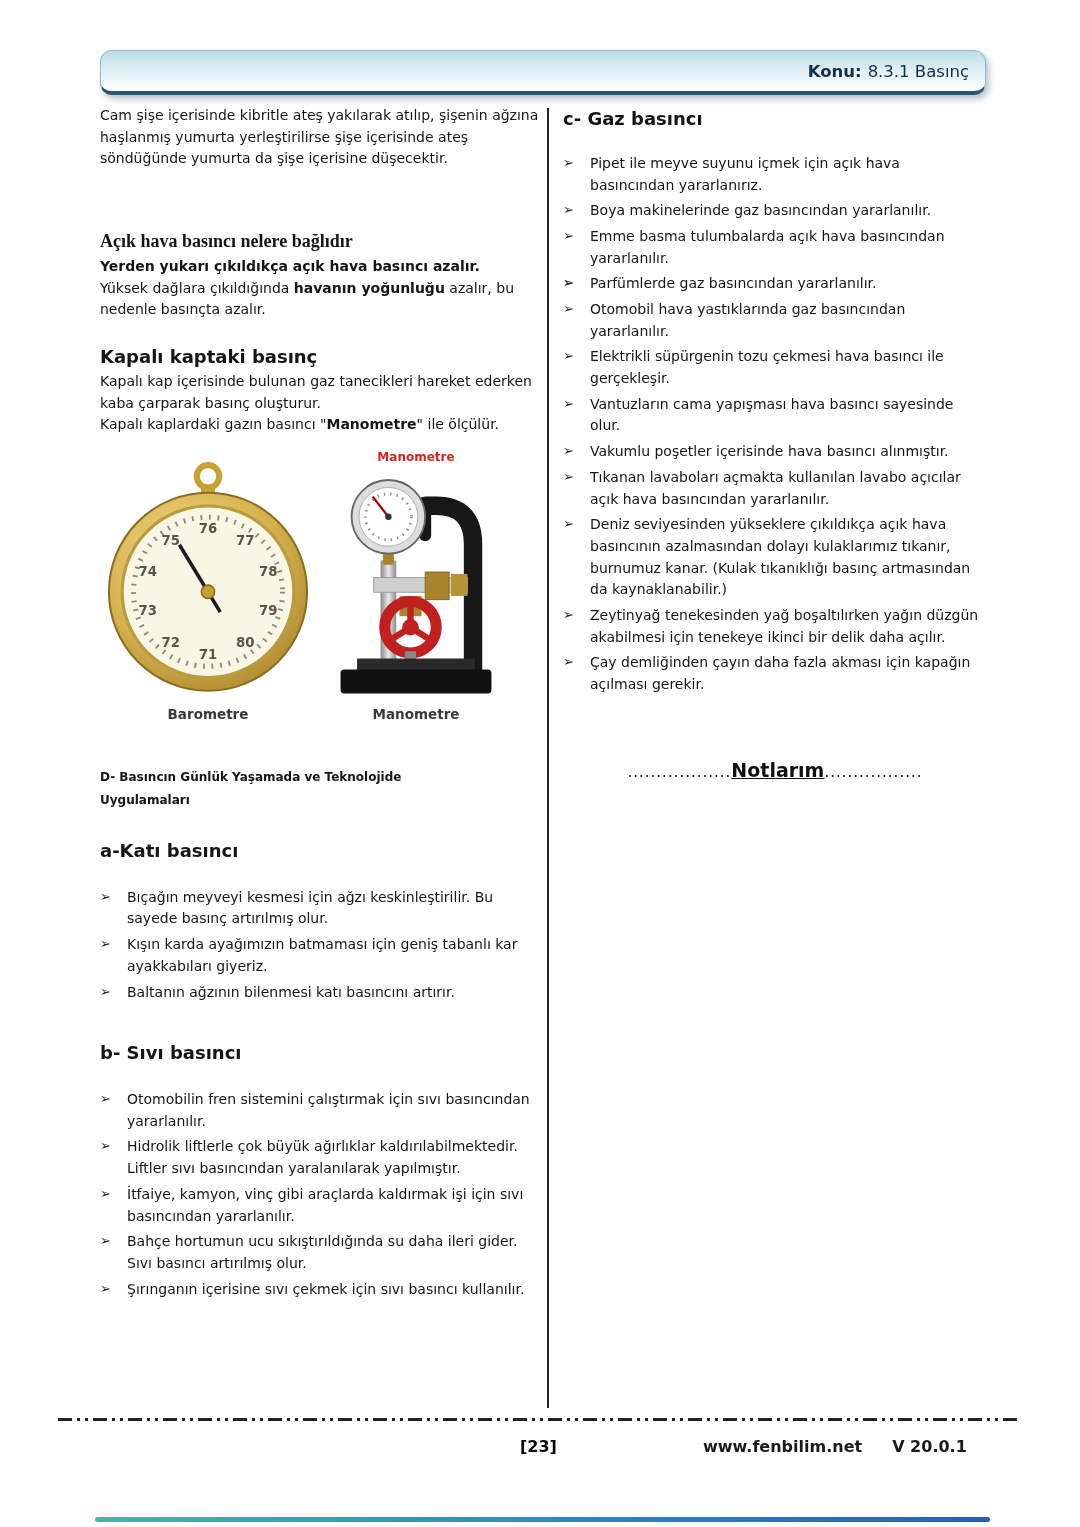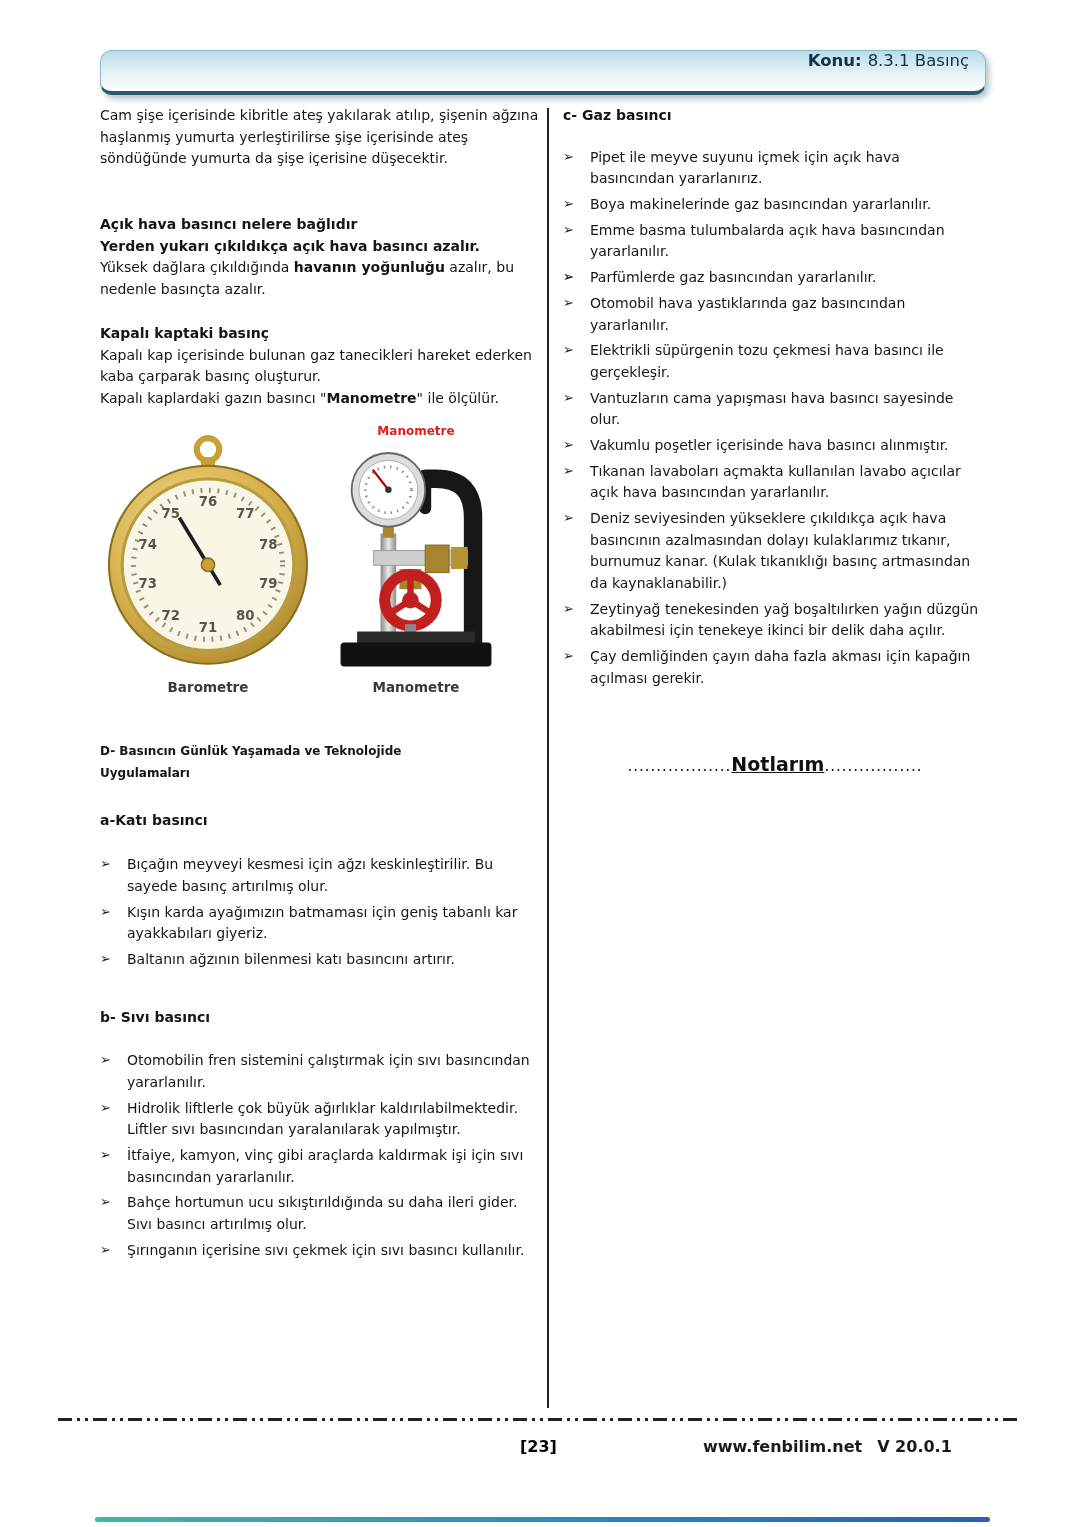--- a/index.html
+++ b/index.html
@@ -16,7 +16,7 @@
     background:linear-gradient(180deg,#b9dde9 0%,#ddeef4 45%,#ffffff 100%);
     border:1px solid #8fb9c7; border-bottom:4px solid #29586f;
     box-shadow:3px 4px 6px rgba(90,120,140,.45);
-    display:flex; align-items:flex-start; justify-content:flex-end; padding-right:16px;
+    display:flex; align-items:center; justify-content:flex-end; padding-right:16px;
   }
   .topic { font-size:16.5px; color:#13304a; }
   .topic .lbl { font-weight:bold; margin-right:6px; }

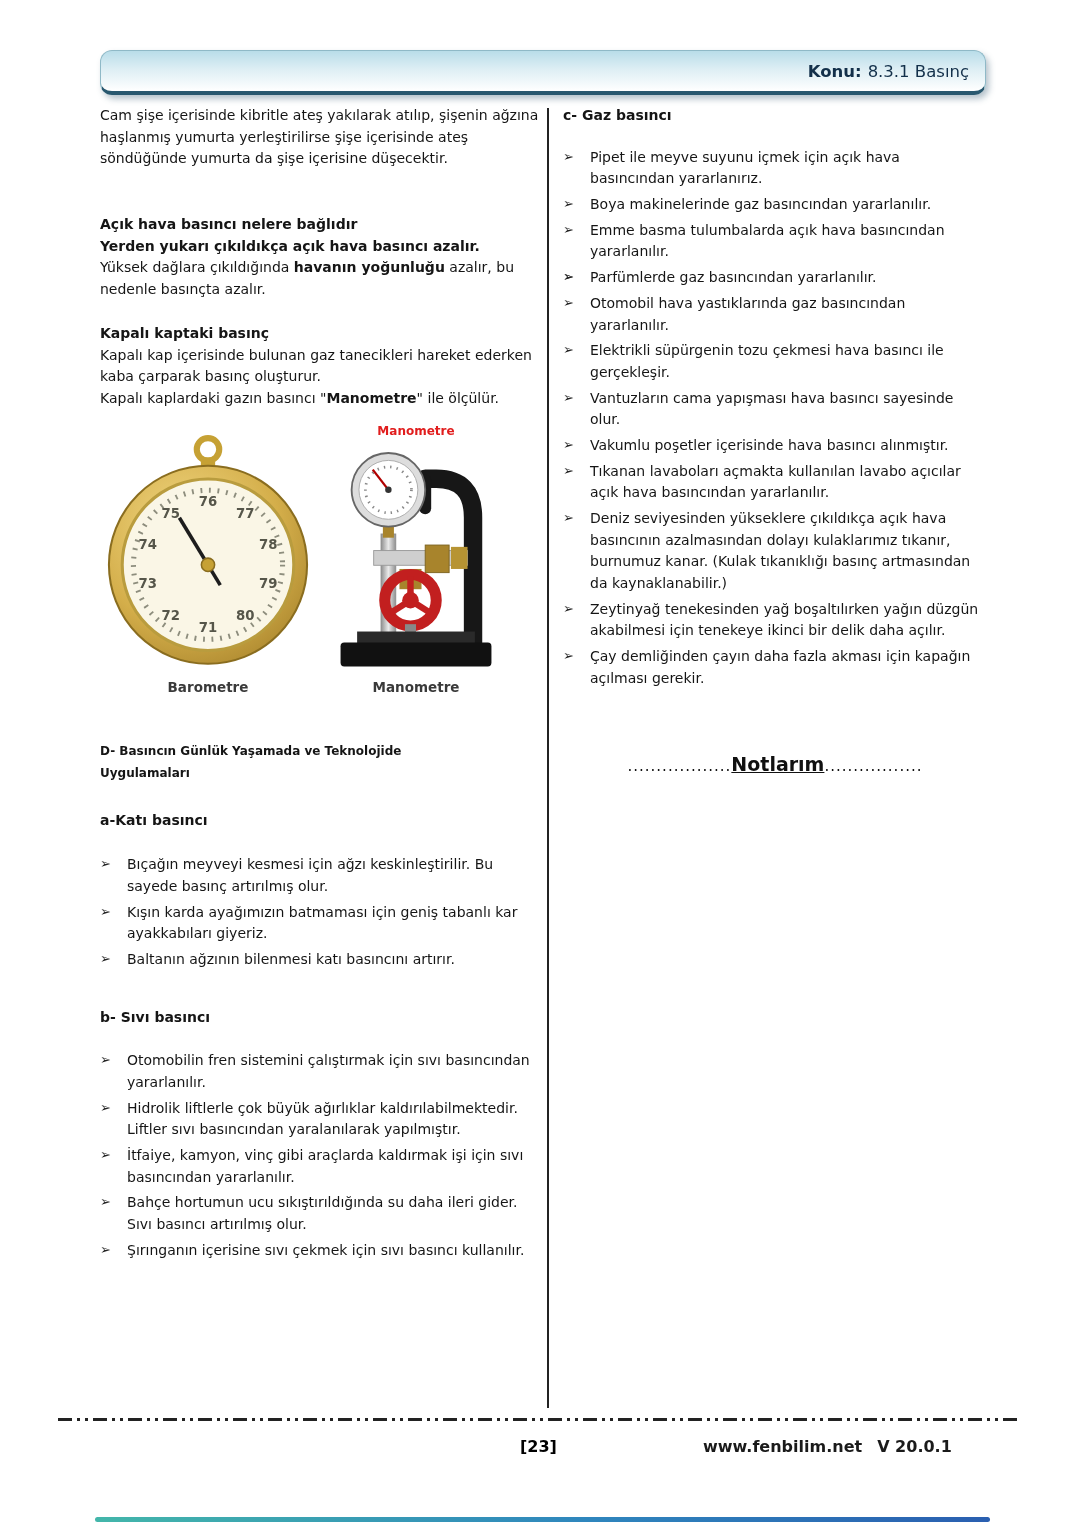--- a/index.html
+++ b/index.html
@@ -27,7 +27,7 @@
   .col.left  { left:100px; width:444px; }
   .col.right { left:563px; width:424px; }
 
-  .sub { font-weight:bold; font-size:14px; }
+  .sub { font-weight:bold; font-size:18px; }
   .b { font-weight:bold; }
   p { margin:0; }
 

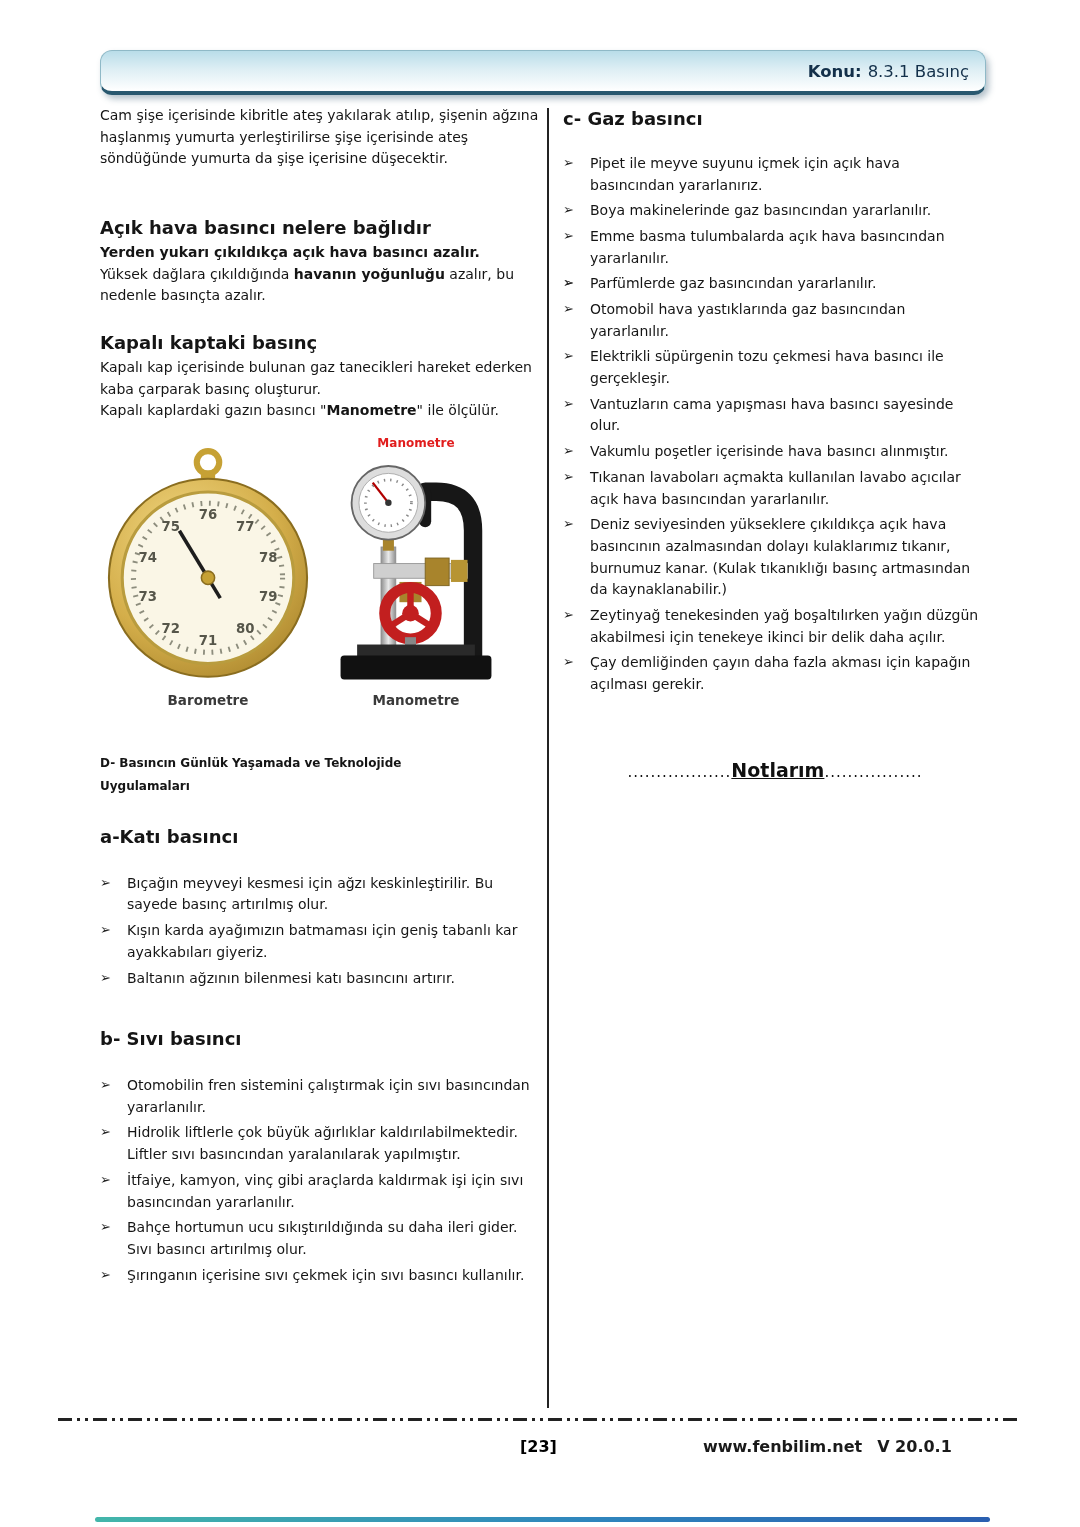--- a/index.html
+++ b/index.html
@@ -82,7 +82,7 @@
 
     <p>Cam şişe içerisinde kibritle ateş yakılarak atılıp, şişenin ağzına haşlanmış yumurta yerleştirilirse şişe içerisinde ateş söndüğünde yumurta da şişe içerisine düşecektir.</p>
 
-    <div class="sub" style="margin-top:44px;">Açık hava basıncı nelere bağlıdır</div>
+    <div class="sub" style="margin-top:58px;font-family:Liberation Serif, serif;">Açık hava basıncı nelere bağlıdır</div>
     <p class="b">Yerden yukarı çıkıldıkça açık hava basıncı azalır.</p>
     <p><span>Yüksek dağlara çıkıldığında </span><span class="b">havanın yoğunluğu</span><span> azalır, bu nedenle basınçta azalır.</span></p>
 

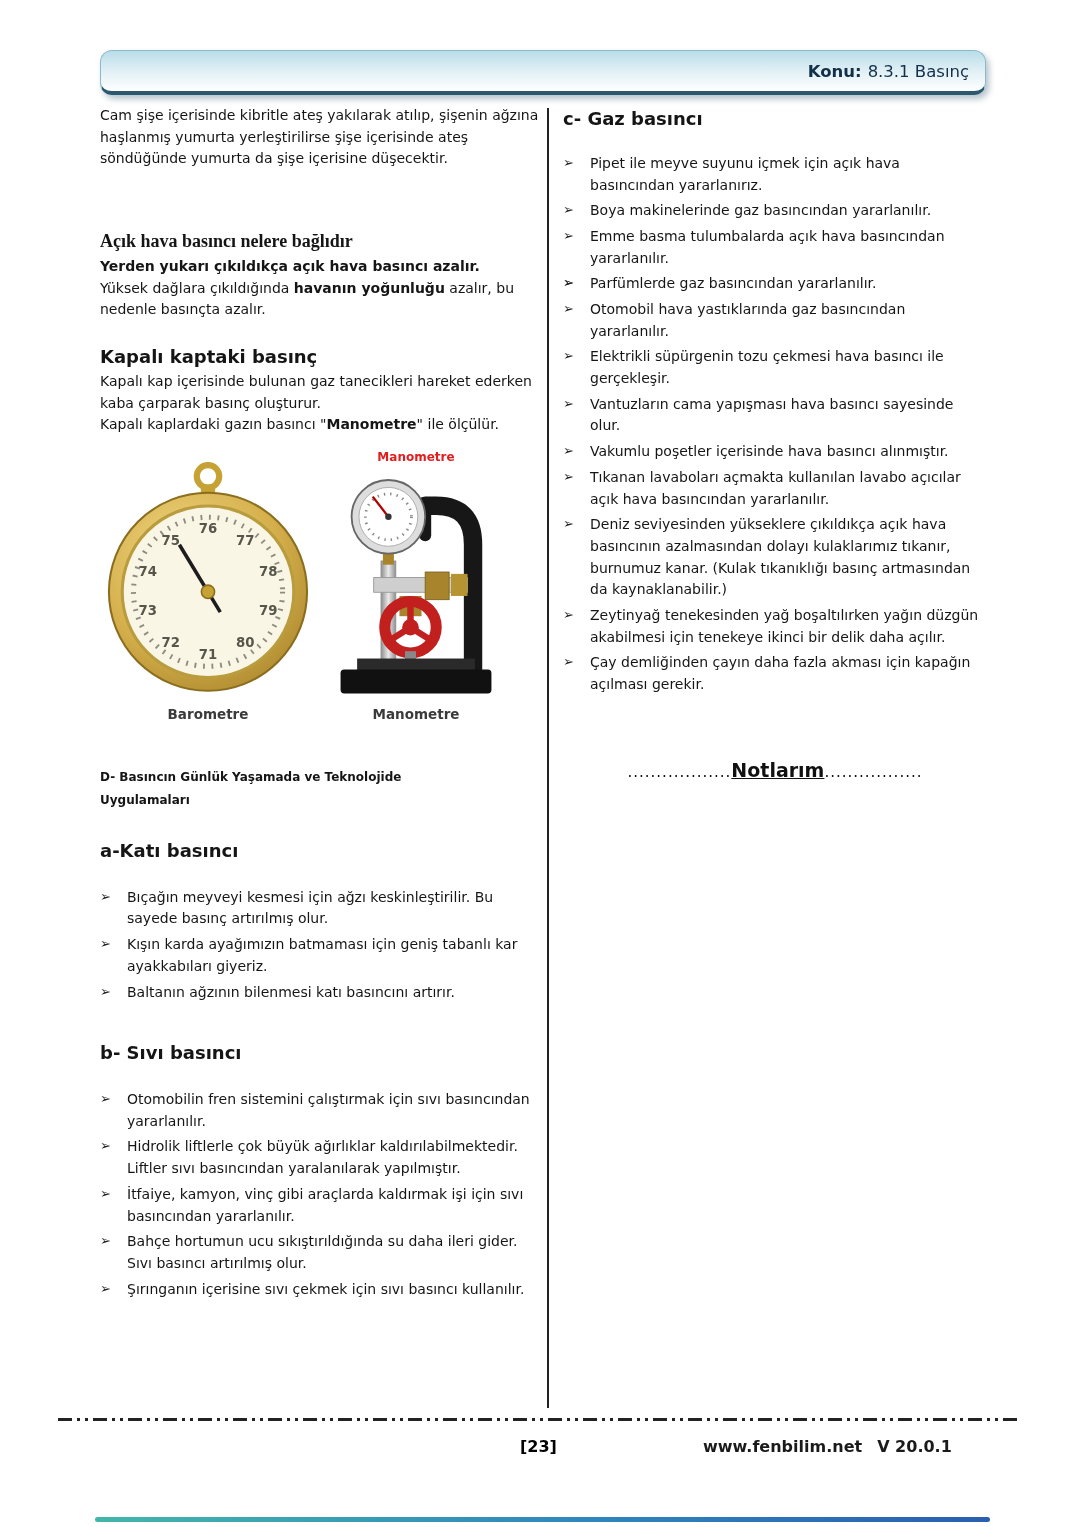--- a/index.html
+++ b/index.html
@@ -59,7 +59,7 @@
   }
   .page-num { position:absolute; left:520px; top:1437px; font-size:16px; font-weight:bold; color:#000000; }
   .site-line { position:absolute; left:703px; top:1437px; font-size:16px; font-weight:bold; color:#1a1a1a; }
-  .site-line .ver { margin-left:15px; }
+  .site-line .ver { margin-left:30px; }
   .bottom-accent {
     position:absolute; left:95px; right:90px; top:1517px; height:5px; border-radius:3px;
     background:linear-gradient(90deg,#43b6aa 0%,#2f86bd 55%,#2a5fb0 100%);

